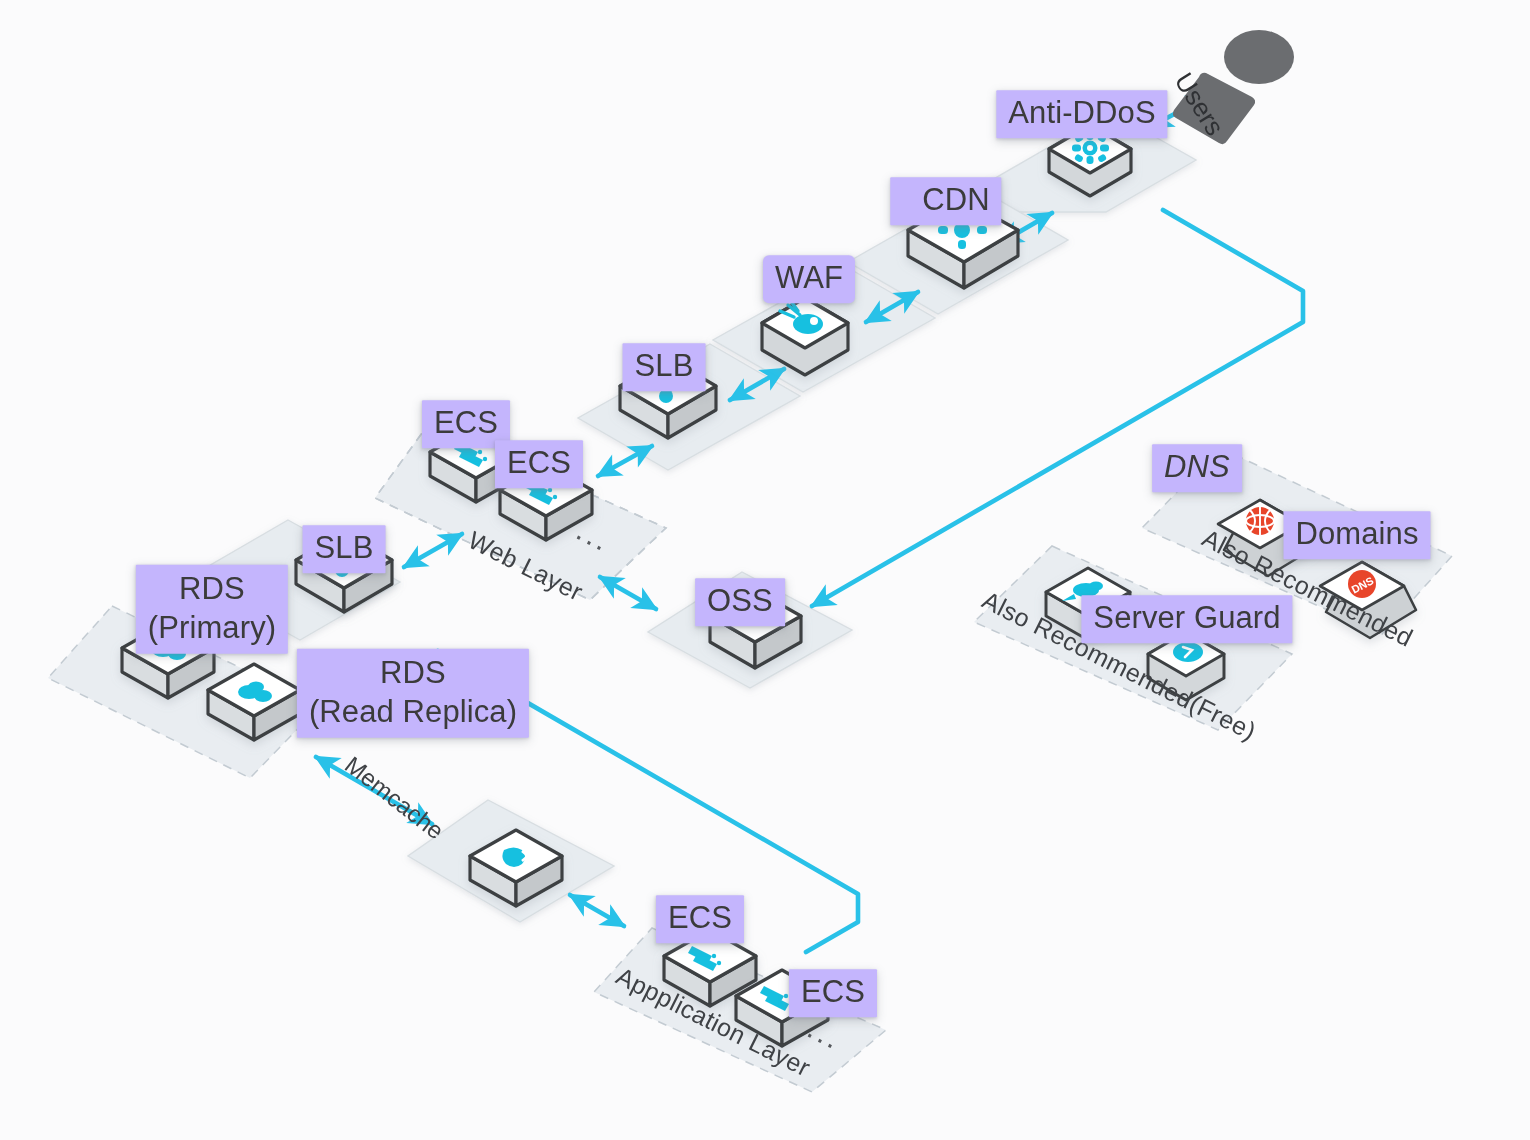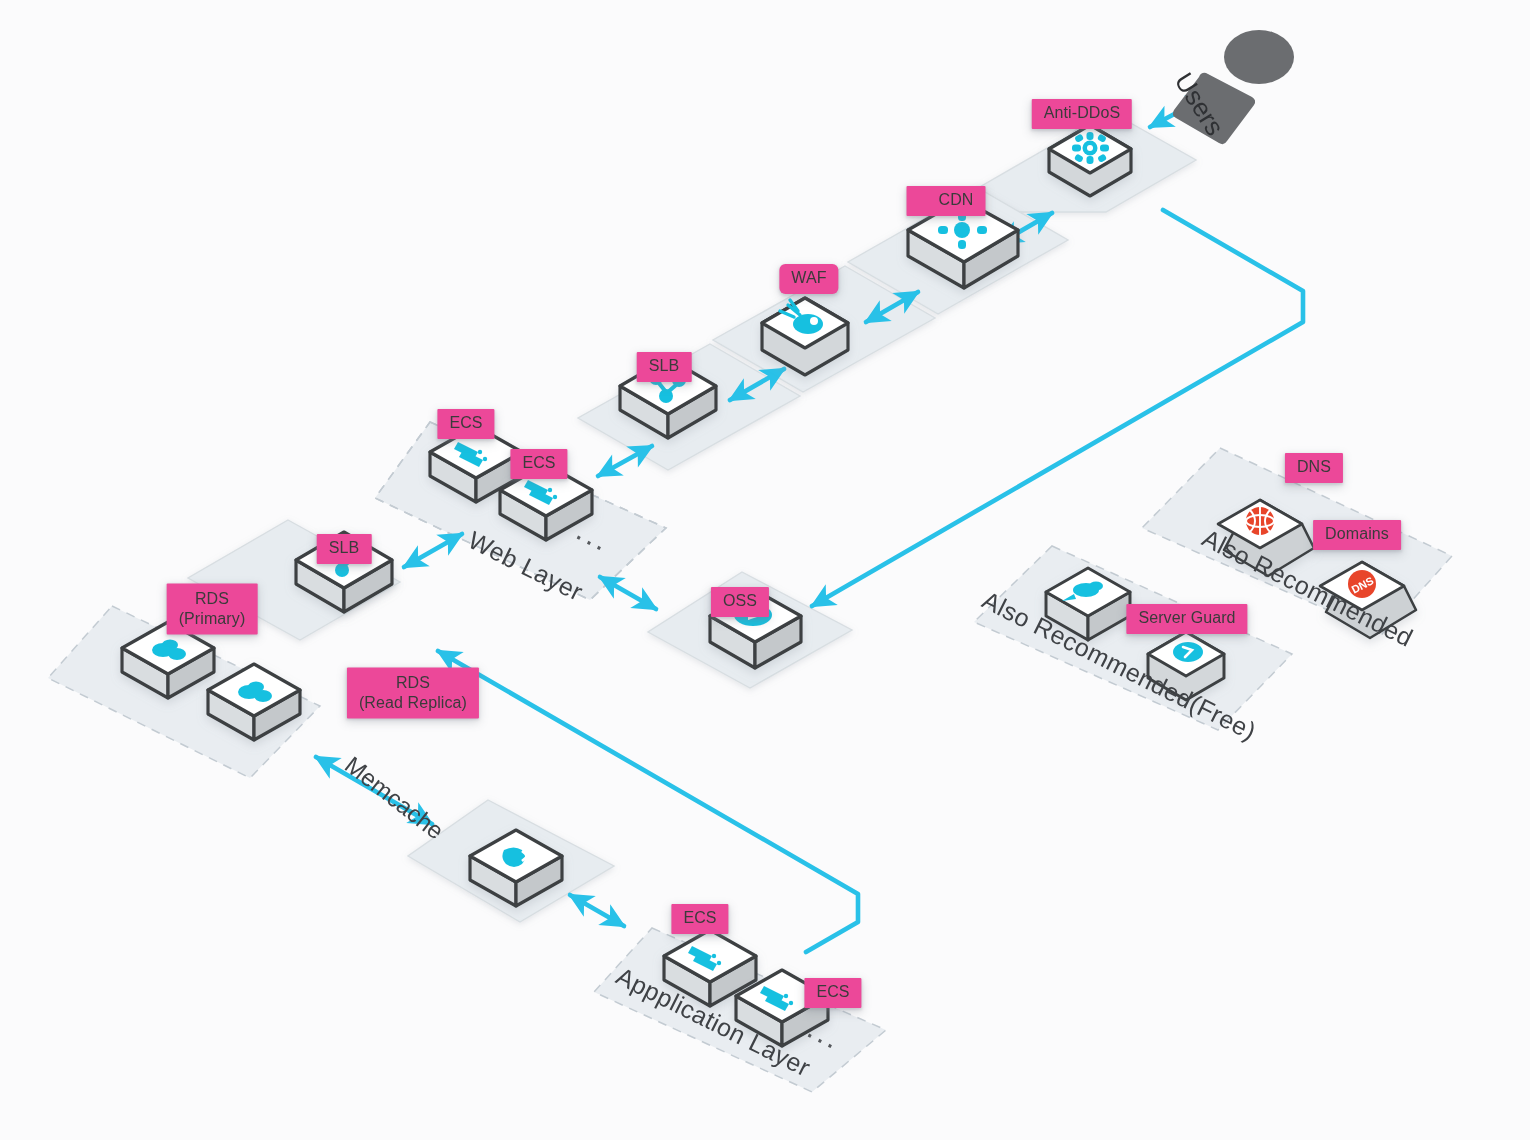--- a/index.html
+++ b/index.html
@@ -16,9 +16,9 @@
   
   .lbl{
     position:absolute;
-    background:#ec4899;
+    background:#c4b5fd;
     color:#3b3b3b;
-    font-size:16px;
+    font-size:31px;
     line-height:1.18;
     padding:5px 12px 6px 12px;
     white-space:pre;

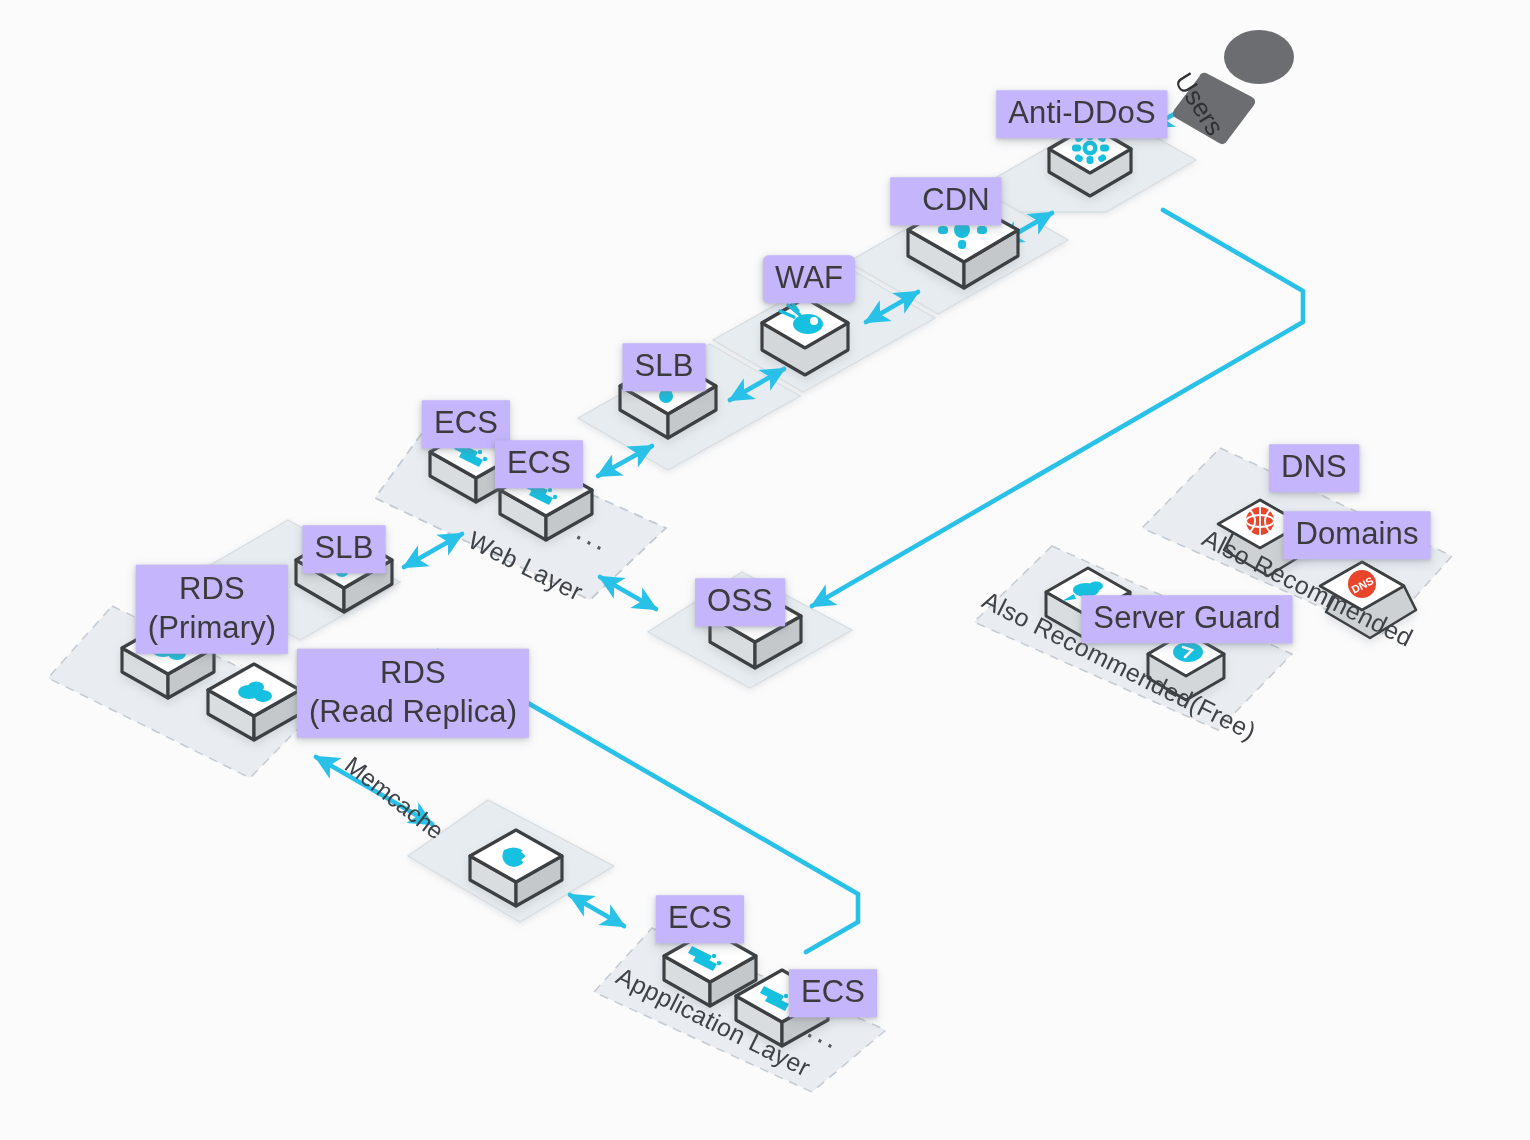--- a/index.html
+++ b/index.html
@@ -421,7 +421,7 @@
 
 <div class="lbl" style="left:1187px;top:619px;">Server Guard</div>
 
-<div class="lbl" style="left:1314px;top:468px;">DNS</div>
+<div class="lbl" style="left:1197px;top:468px;font-style:italic;">DNS</div>
 
 <div class="lbl" style="left:1357px;top:535px;">Domains</div>
 

